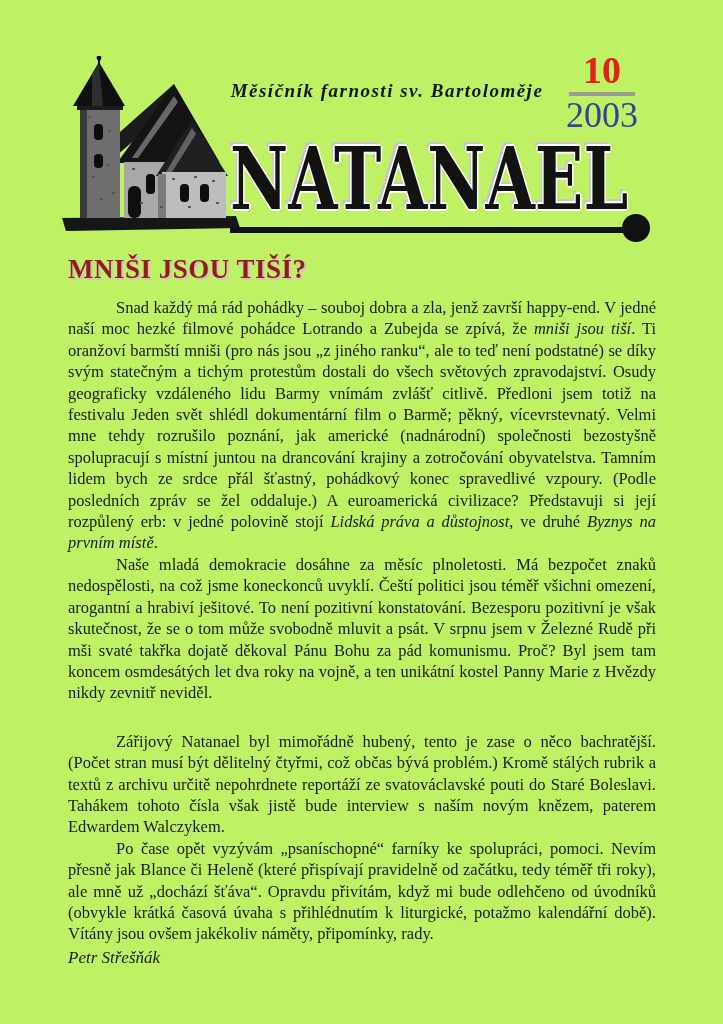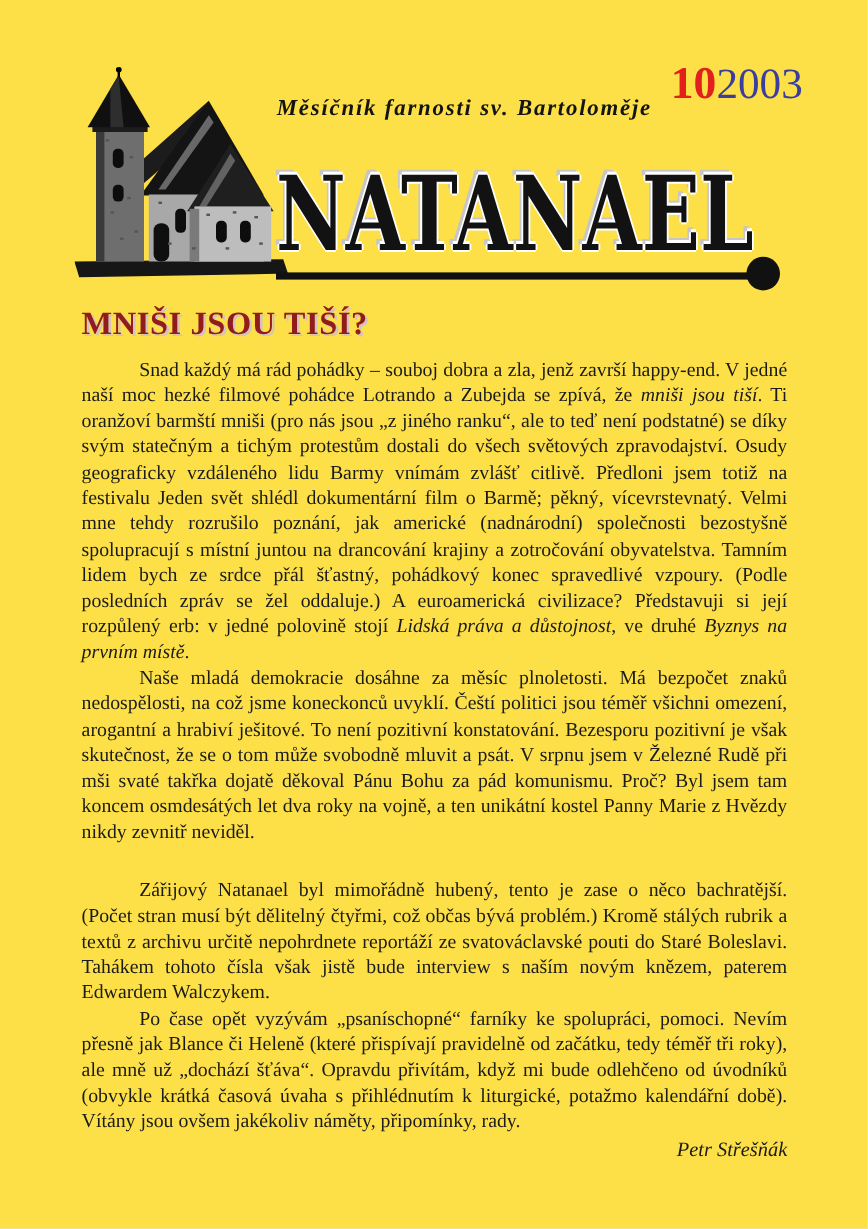--- a/index.html
+++ b/index.html
@@ -7,7 +7,7 @@
     position:relative;
     width:723px;height:1024px;
     margin:0 auto;
-    background:#fde047;
+    background:#bef264;
     overflow:hidden;
     font-family:"Liberation Serif",serif;
     color:#1b1b1b;

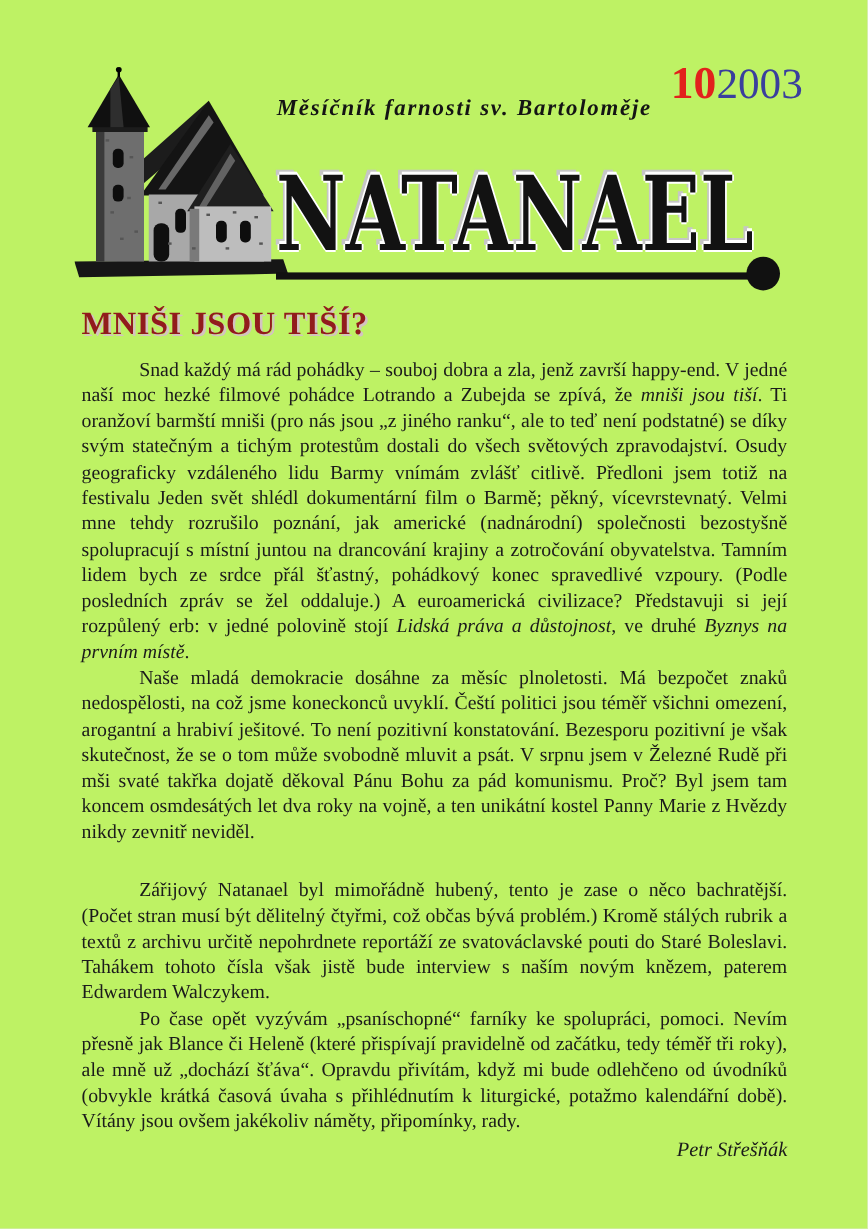--- a/index.html
+++ b/index.html
@@ -21,7 +21,7 @@
   }
   .issue-box{
     position:absolute;left:559px;top:50px;width:86px;
-    display:flex;flex-direction:row;align-items:center;
+    display:flex;flex-direction:column;align-items:center;
   }
   .issue-number{
     font-size:38px;line-height:40px;font-weight:bold;color:#e2211c;

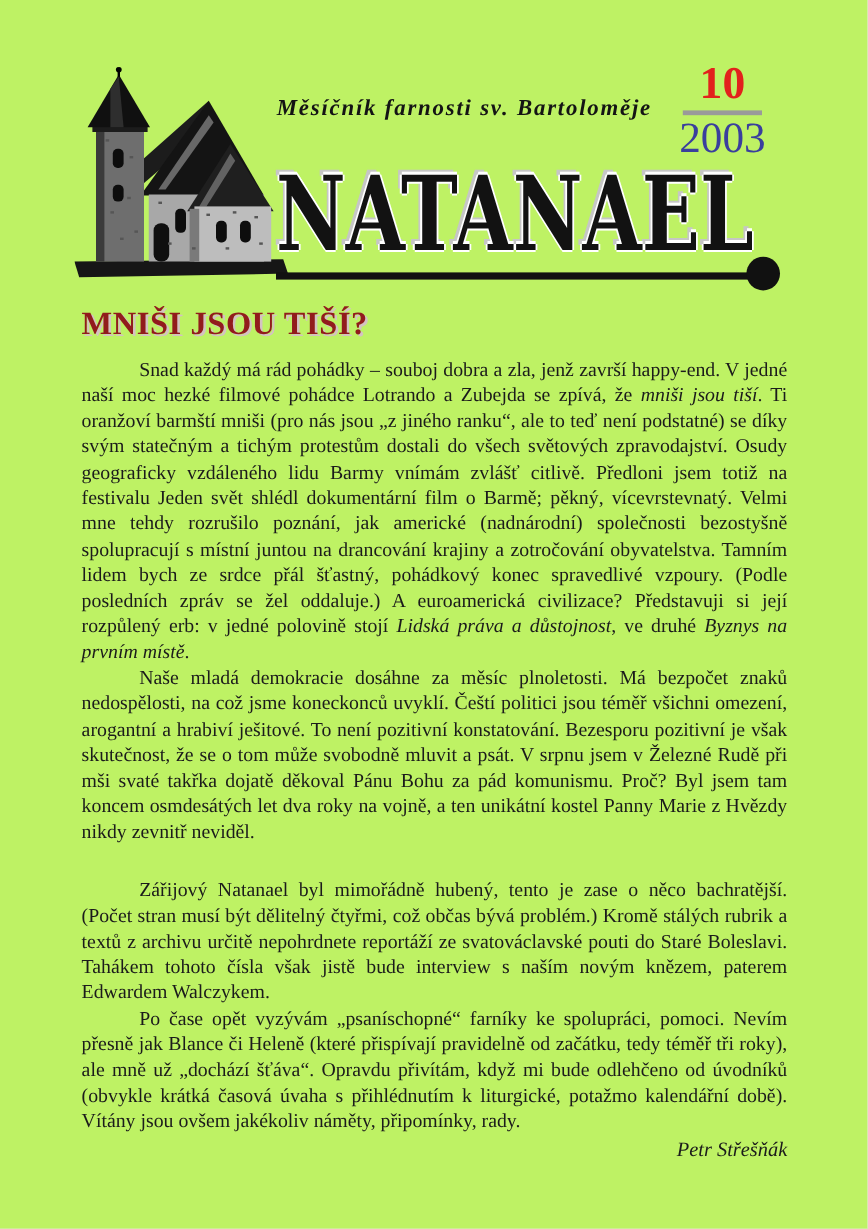--- a/index.html
+++ b/index.html
@@ -62,7 +62,7 @@
   .article-body p.gap{margin-top:27px;}
   .article-body em{font-style:italic;}
   .article-signature{
-    margin-top:2px;text-align:right;font-style:italic;font-size:17px;
+    margin-top:2px;font-style:italic;font-size:17px;
   }
 </style>
 </head>

